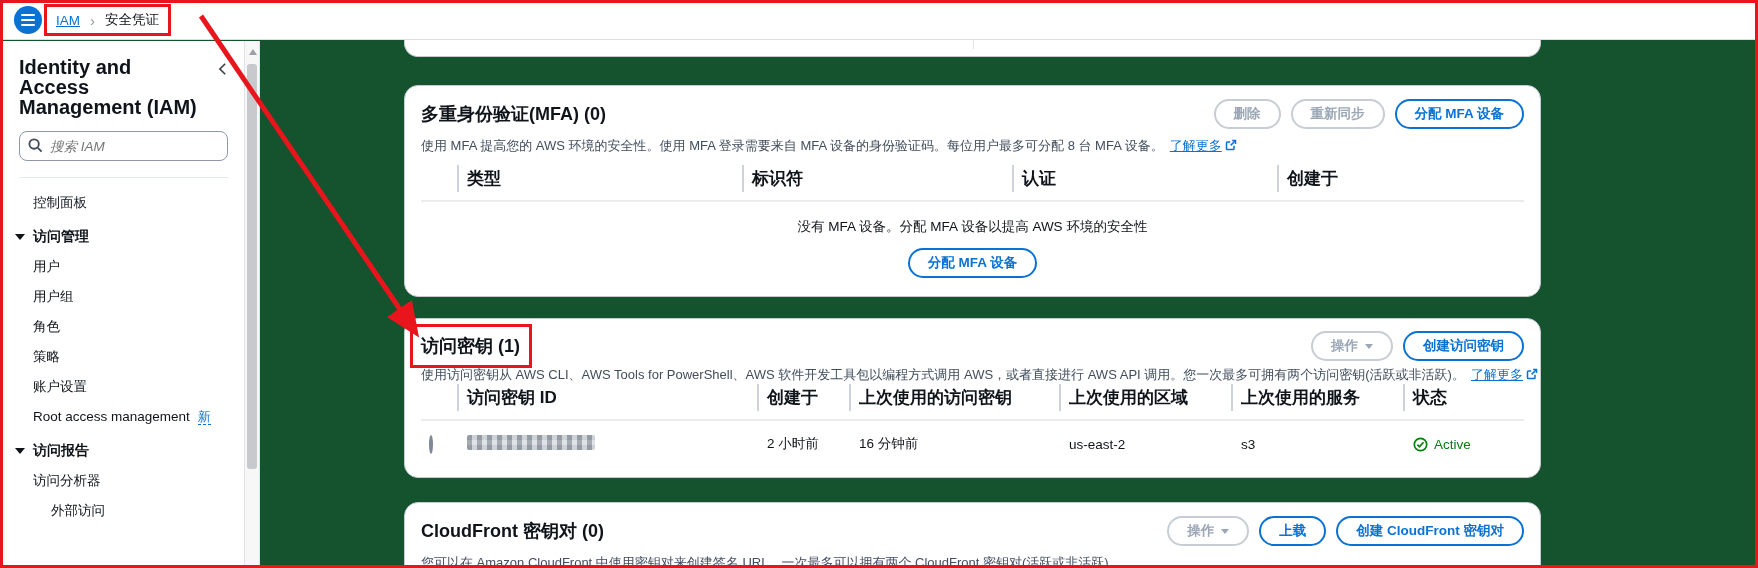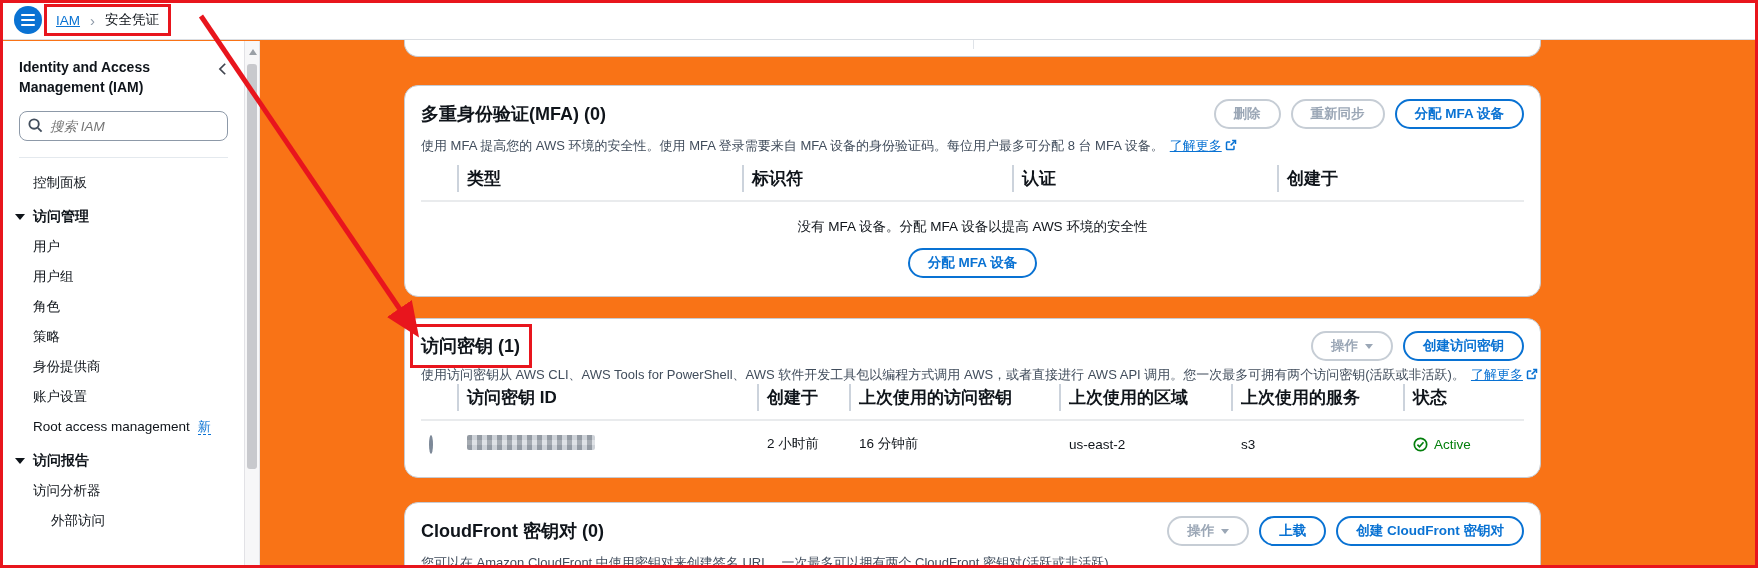--- a/index.html
+++ b/index.html
@@ -5,7 +5,7 @@
   * { margin:0; padding:0; box-sizing:border-box; }
   html,body { background:#ffffff; }
   body { font-family:"Liberation Sans","DejaVu Sans",sans-serif; }
-  .page { position:relative; width:1758px; height:568px; background:#f97316; overflow:hidden; }
+  .page { position:relative; width:1758px; height:568px; background:#14532d; overflow:hidden; }
 
   
   .topbar { position:absolute; left:0; top:0; width:1758px; height:40px; background:#fff; border-bottom:1px solid #dadee3; z-index:5; }

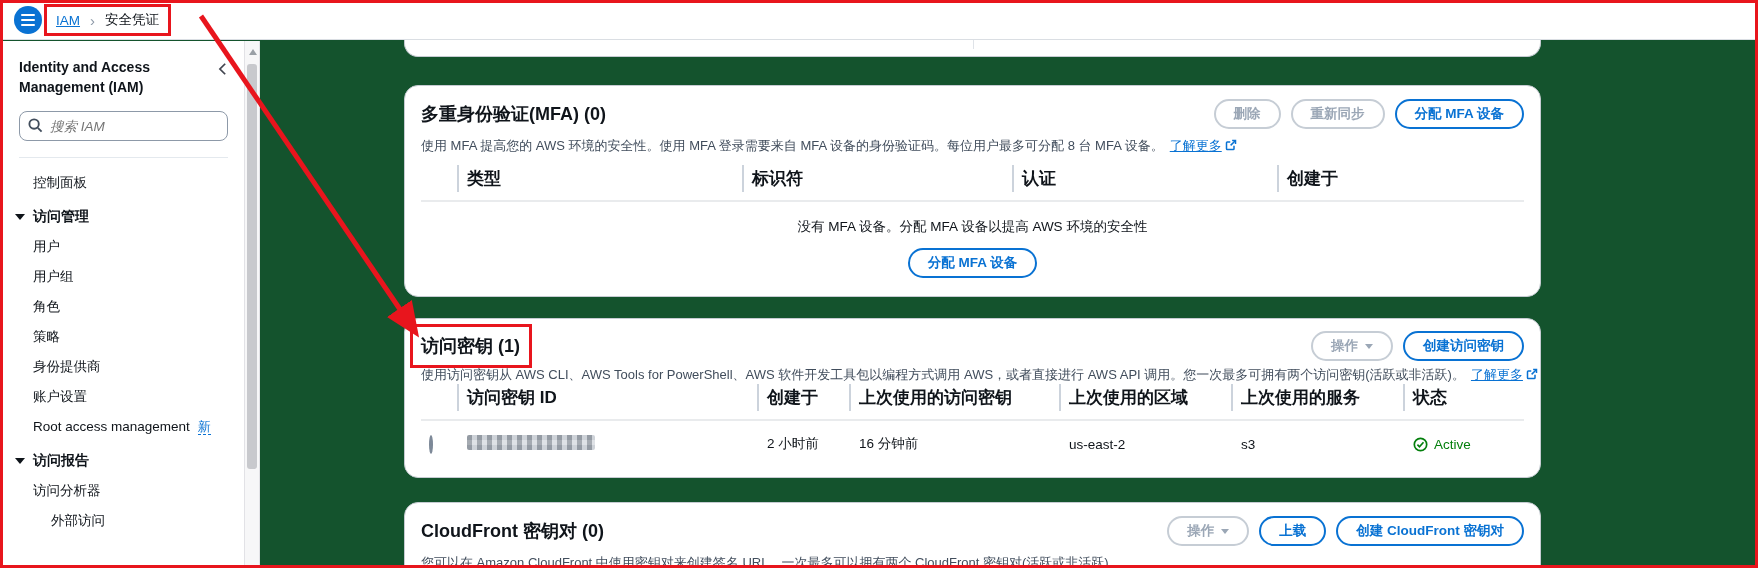--- a/index.html
+++ b/index.html
@@ -18,7 +18,7 @@
 
   
   .sidebar { position:absolute; left:3px; top:41px; width:241px; height:524px; background:#fff; z-index:4; }
-  .side-title { font-size:14px; font-weight:bold; color:#0f141a; line-height:20px; padding:16px 40px 0 16px; }
+  .side-title { font-size:20px; font-weight:bold; color:#0f141a; line-height:20px; padding:16px 40px 0 16px; }
   .collapse-btn { position:absolute; right:12px; top:20px; width:18px; height:18px; background:none; border:none; cursor:pointer; }
   .search-wrap { position:relative; margin:14px 16px 8px 16px; }
   .search-input { width:100%; height:30px; border:1px solid #8d99a8; border-radius:8px; padding:0 8px 0 30px; font-size:13.5px; font-style:italic; color:#5f6b7a; background:#fff; font-family:inherit; }

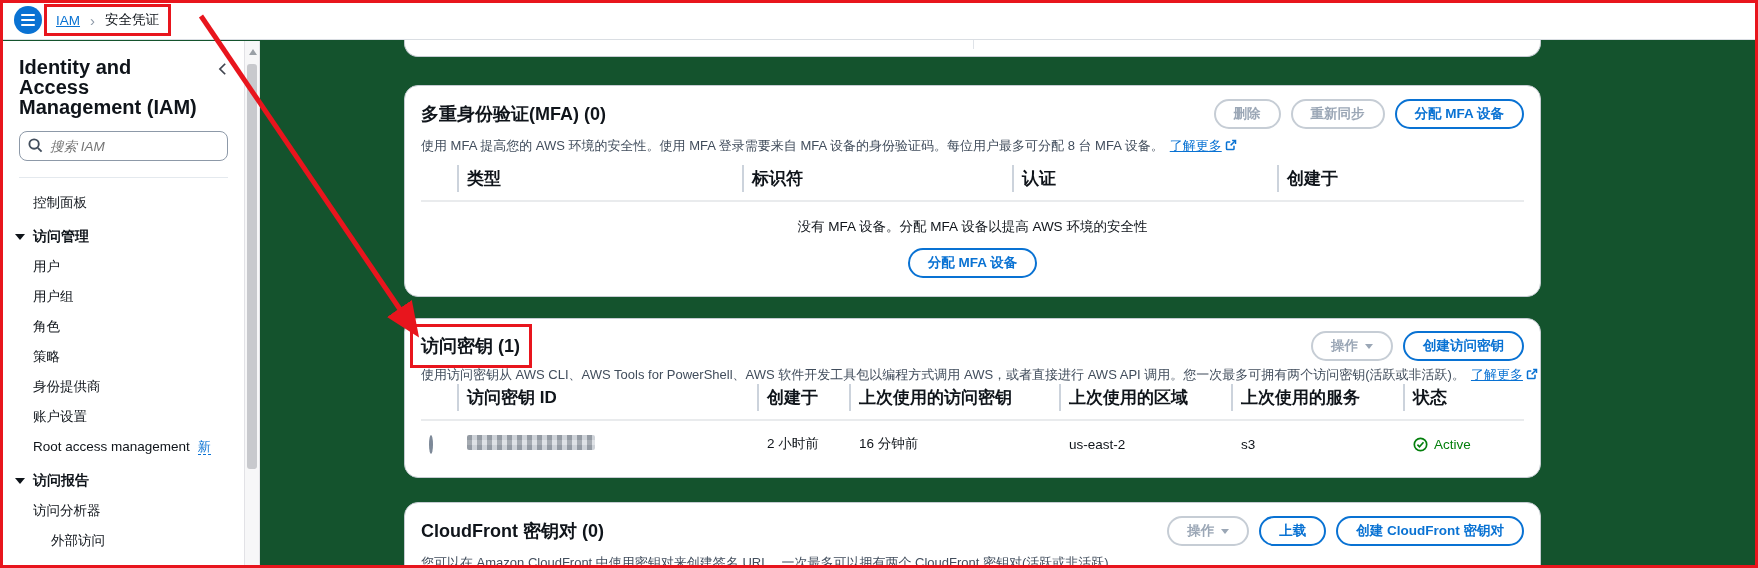--- a/index.html
+++ b/index.html
@@ -124,7 +124,6 @@
       <a class="nav-link">用户组</a>
       <a class="nav-link">角色</a>
       <a class="nav-link">策略</a>
-      <a class="nav-link">身份提供商</a>
       <a class="nav-link">账户设置</a>
       <a class="nav-link"><span>Root access management</span><span class="new-badge">新</span></a>
       <div class="nav-section">

